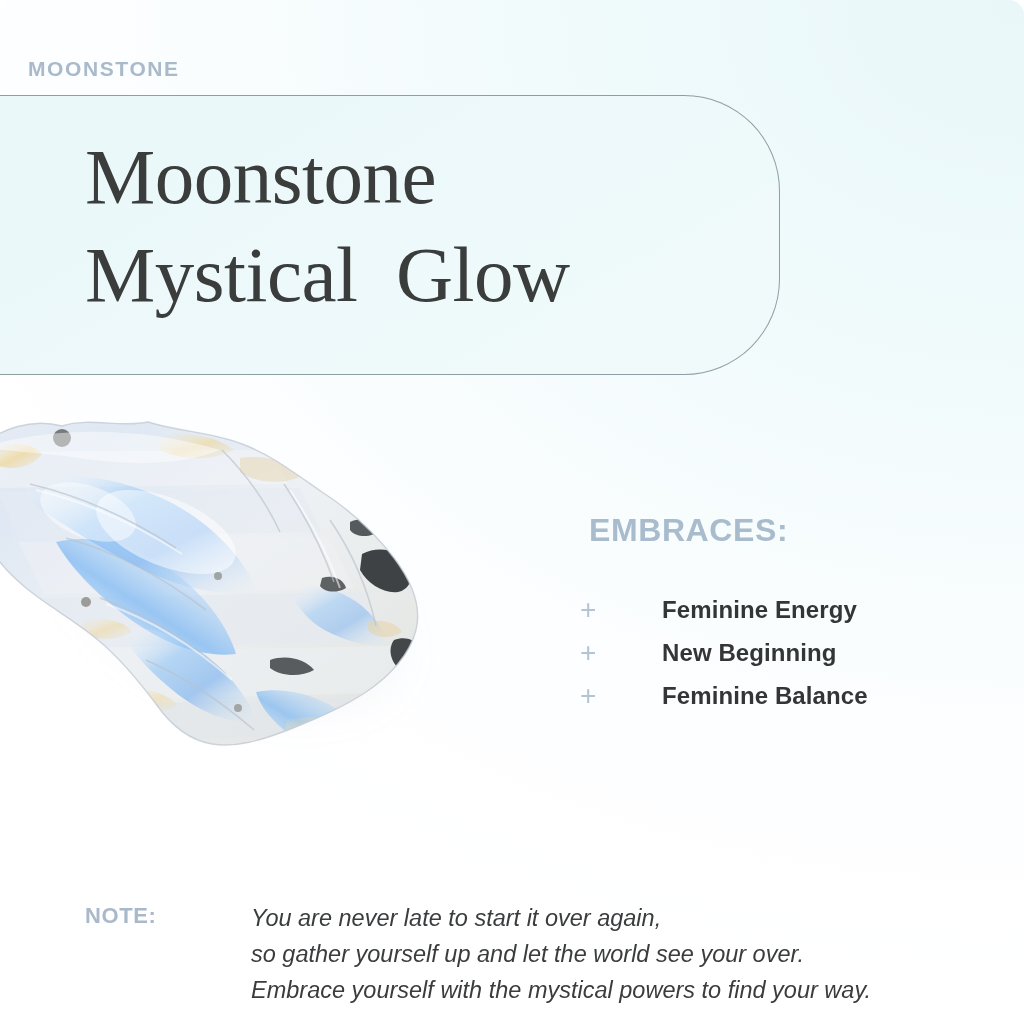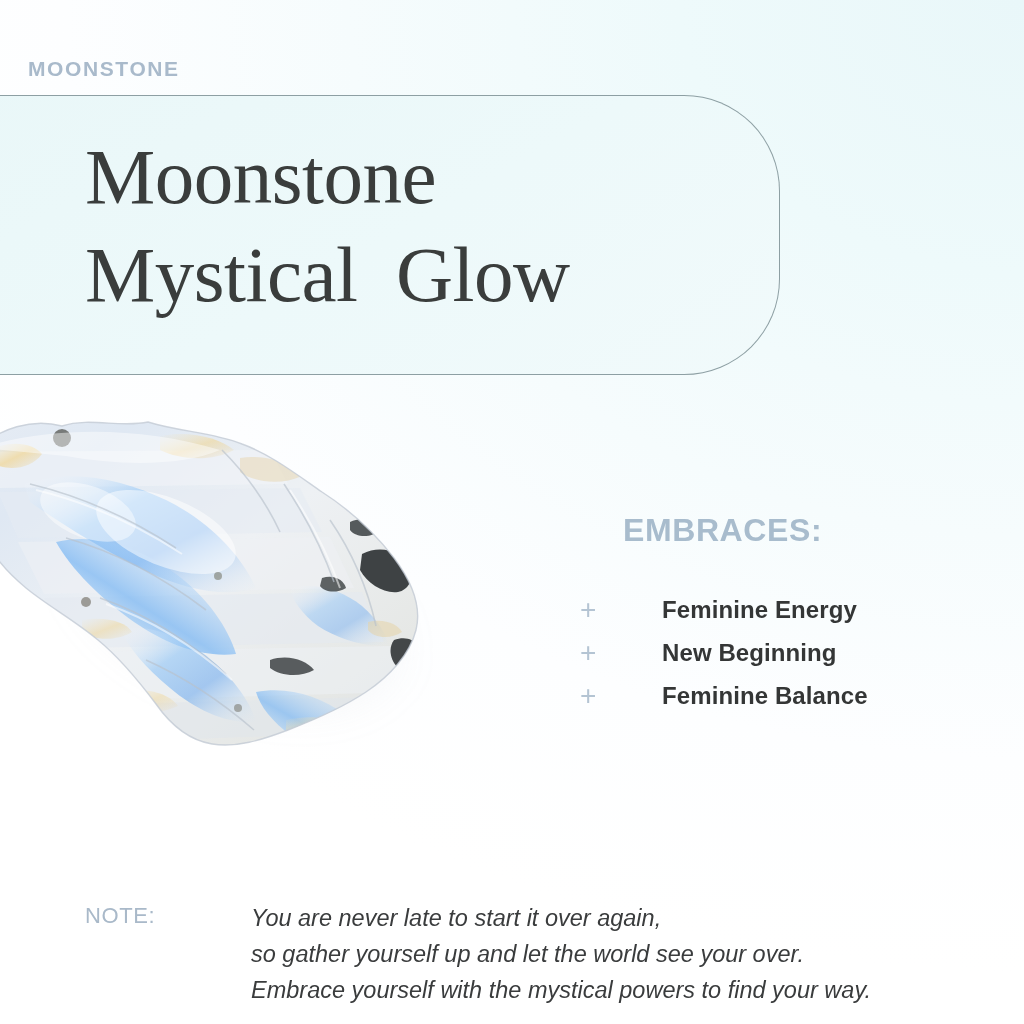--- a/index.html
+++ b/index.html
@@ -13,6 +13,7 @@
     background:
       radial-gradient(120% 95% at 100% 0%, #e9f7f9 0%, #eefafb 28%, #f6fcfd 55%, #fdfeff 78%, #ffffff 100%),
       linear-gradient(160deg,#edf8f9 0%,#f3fbfc 40%,#fbfdfe 70%,#ffffff 100%);
+    border-radius: 15px;
   }
 
   

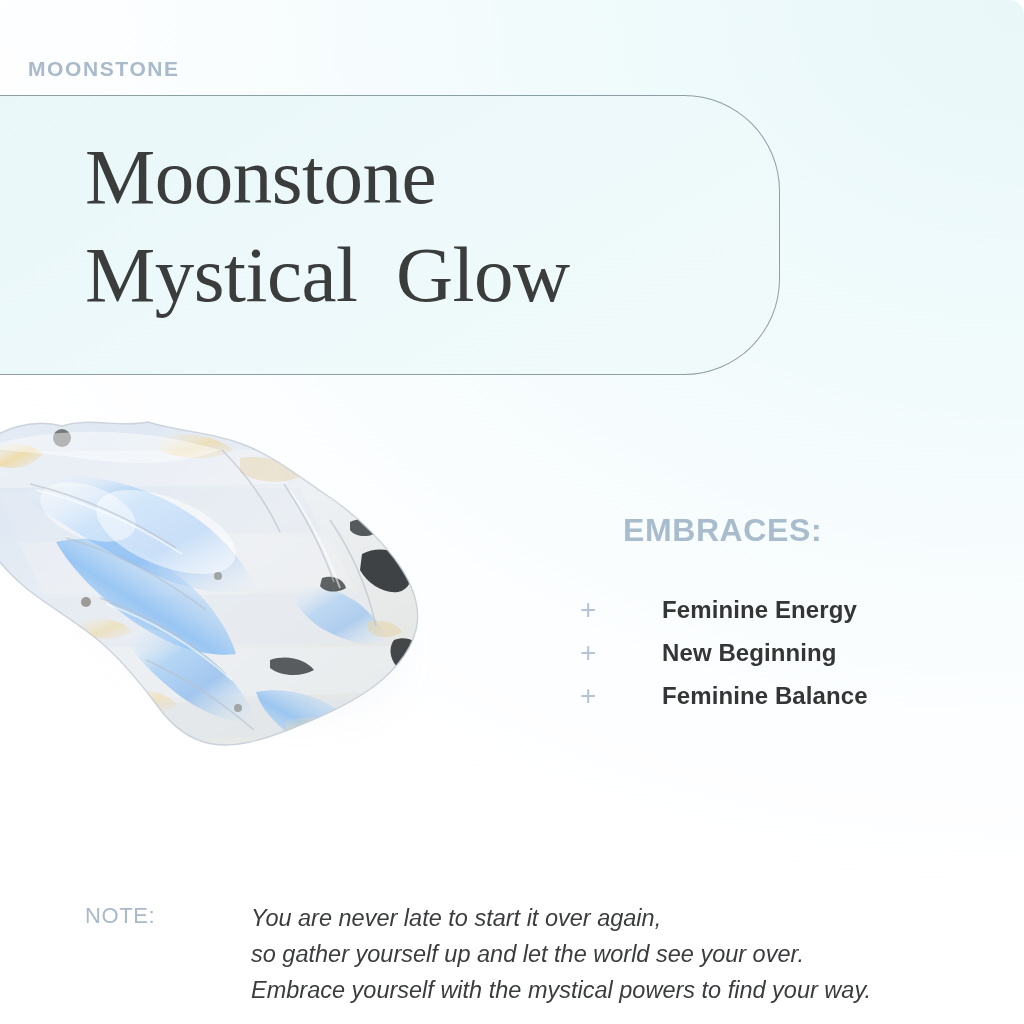--- a/index.html
+++ b/index.html
@@ -58,7 +58,7 @@
   .embraces-title{
     position:absolute;left:589px;top:512px;
     font-size:32px;font-weight:bold;letter-spacing:0.6px;
-    color:#a8bccd;white-space:nowrap;margin-left:34px;
+    color:#a8bccd;white-space:nowrap;
   }
   .embrace-list{
     position:absolute;left:580px;top:588px;width:420px;

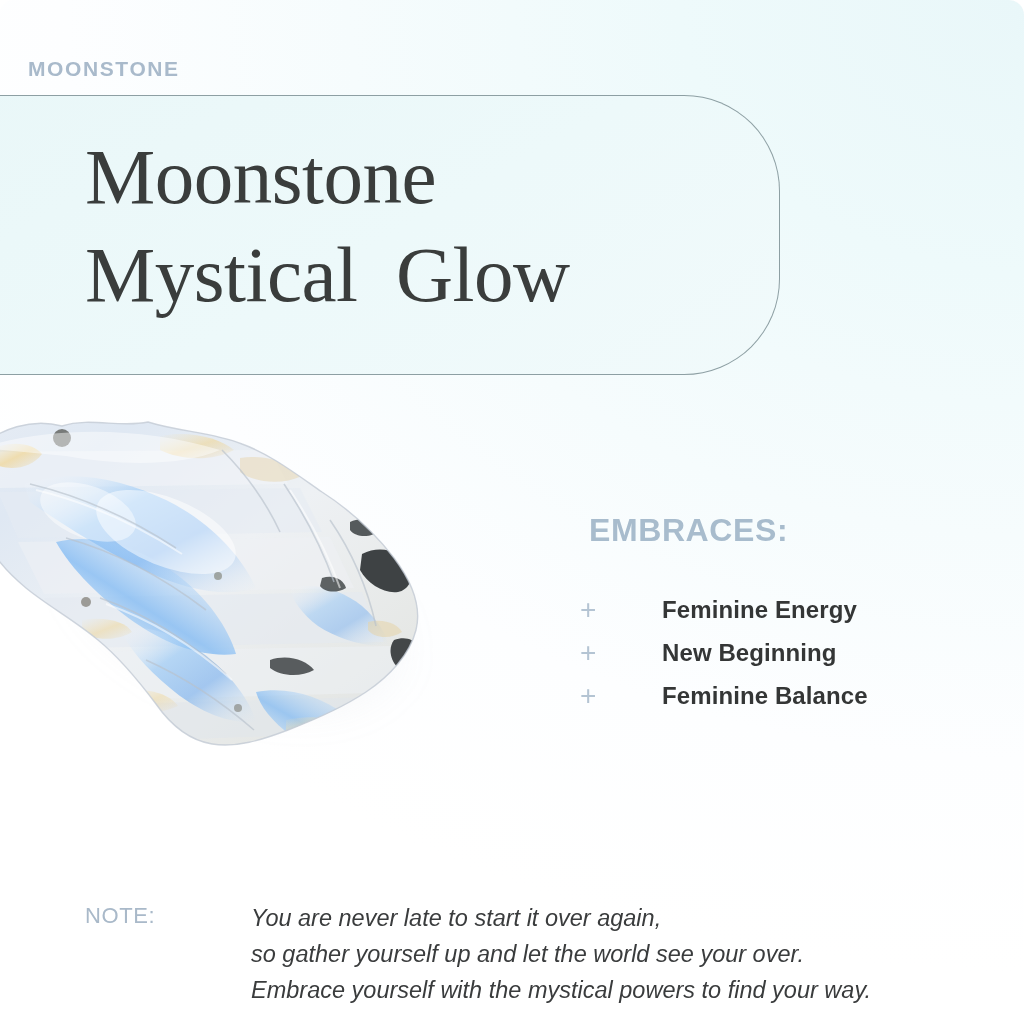--- a/index.html
+++ b/index.html
@@ -80,7 +80,7 @@
   
   .note-label{
     position:absolute;left:85px;top:903px;
-    font-size:22px;font-weight:normal;letter-spacing:.6px;
+    font-size:22px;font-weight:bold;letter-spacing:.6px;
     color:#a9b9c9;white-space:nowrap;
   }
   .note-body{

